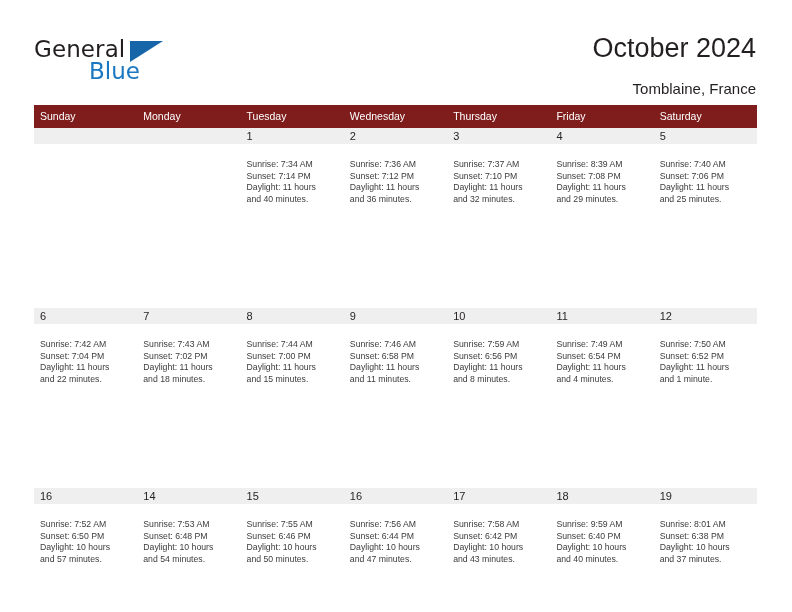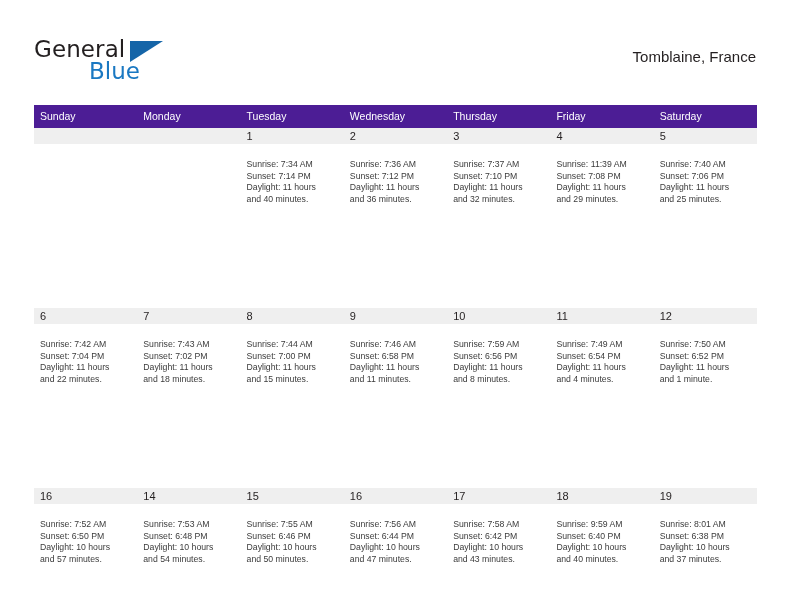--- a/index.html
+++ b/index.html
@@ -159,6 +159,7 @@
     </div>
 
     <div class="title-block">
+      <div class="cal-title">October 2024</div>
       <div class="cal-sub">Tomblaine, France</div>
     </div>
   </div>

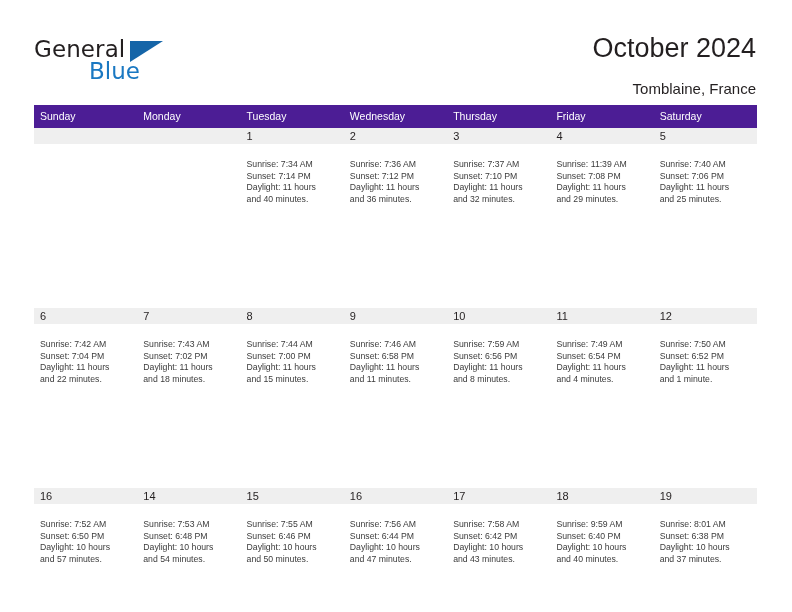--- a/index.html
+++ b/index.html
@@ -100,7 +100,7 @@
     table-layout: fixed;
   }
   .calendar th {
-    background: #4c1d95;
+    background: #7f1d1d;
     color: #ffffff;
     font-size: 10.5px;
     font-weight: normal;

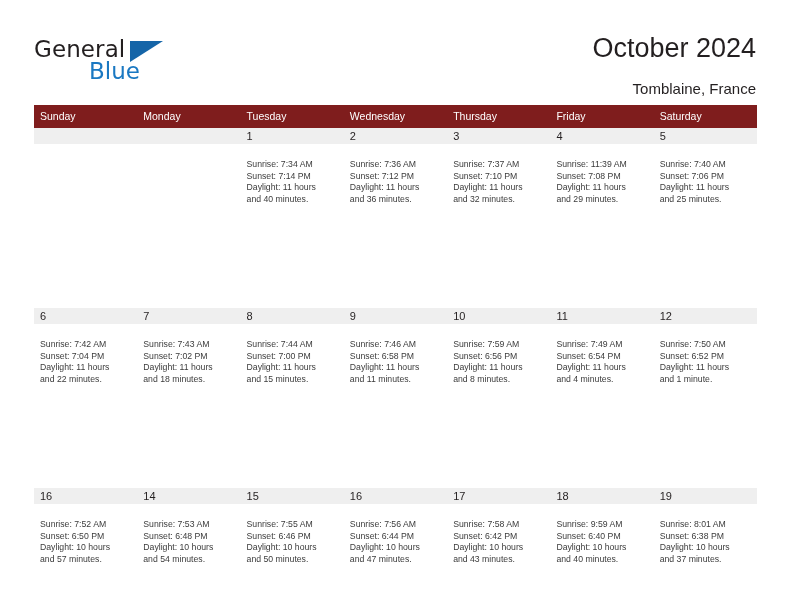--- a/index.html
+++ b/index.html
@@ -237,7 +237,7 @@
             <div class="daycell">
               <div class="numband">4</div>
               <div class="lines">
-                <div>Sunrise: 11:39 AM</div>
+                <div>Sunrise: 8:39 AM</div>
                 <div>Sunset: 7:08 PM</div>
                 <div>Daylight: 11 hours</div>
                 <div>and 29 minutes.</div>

